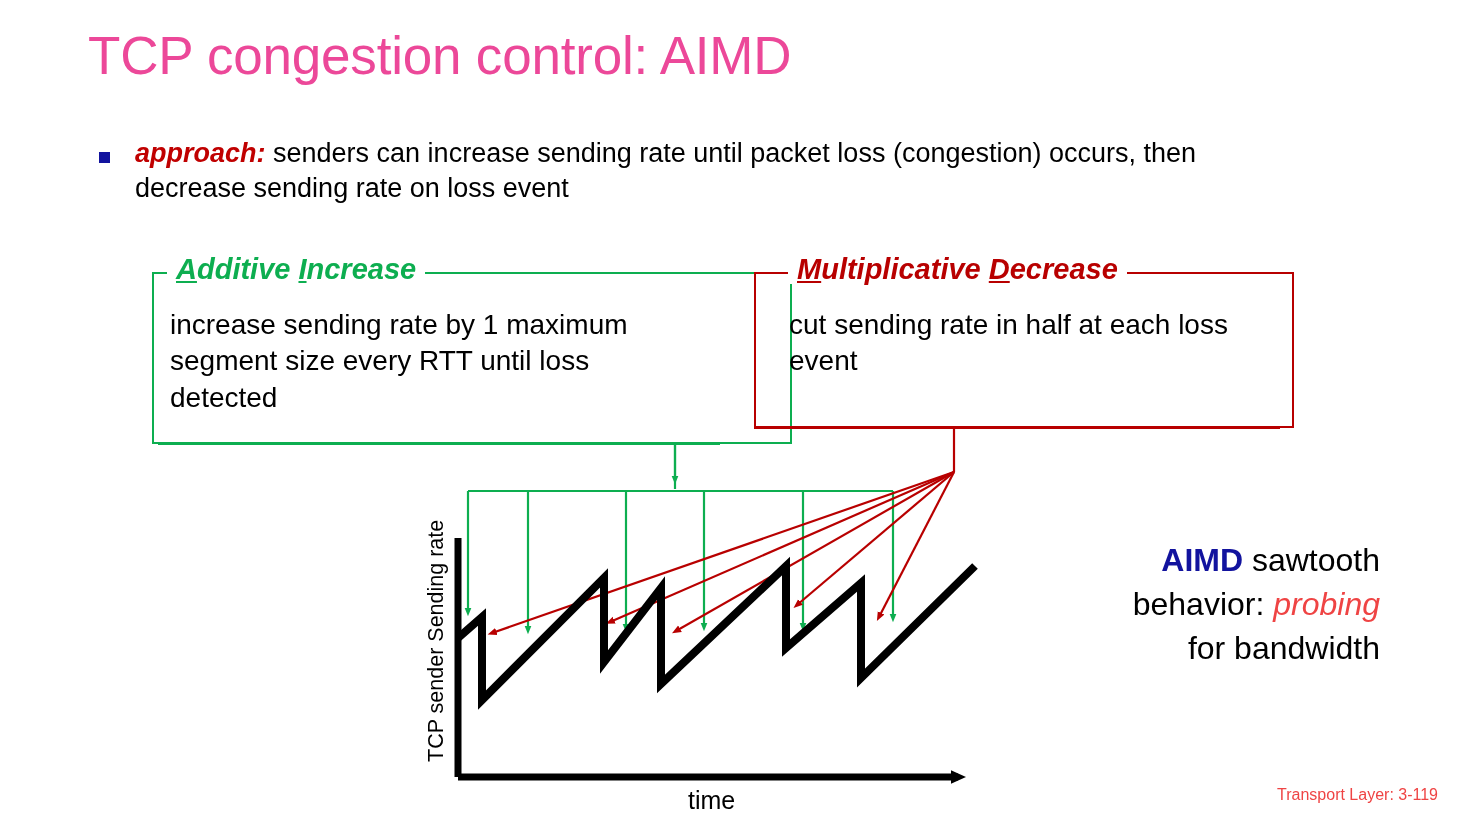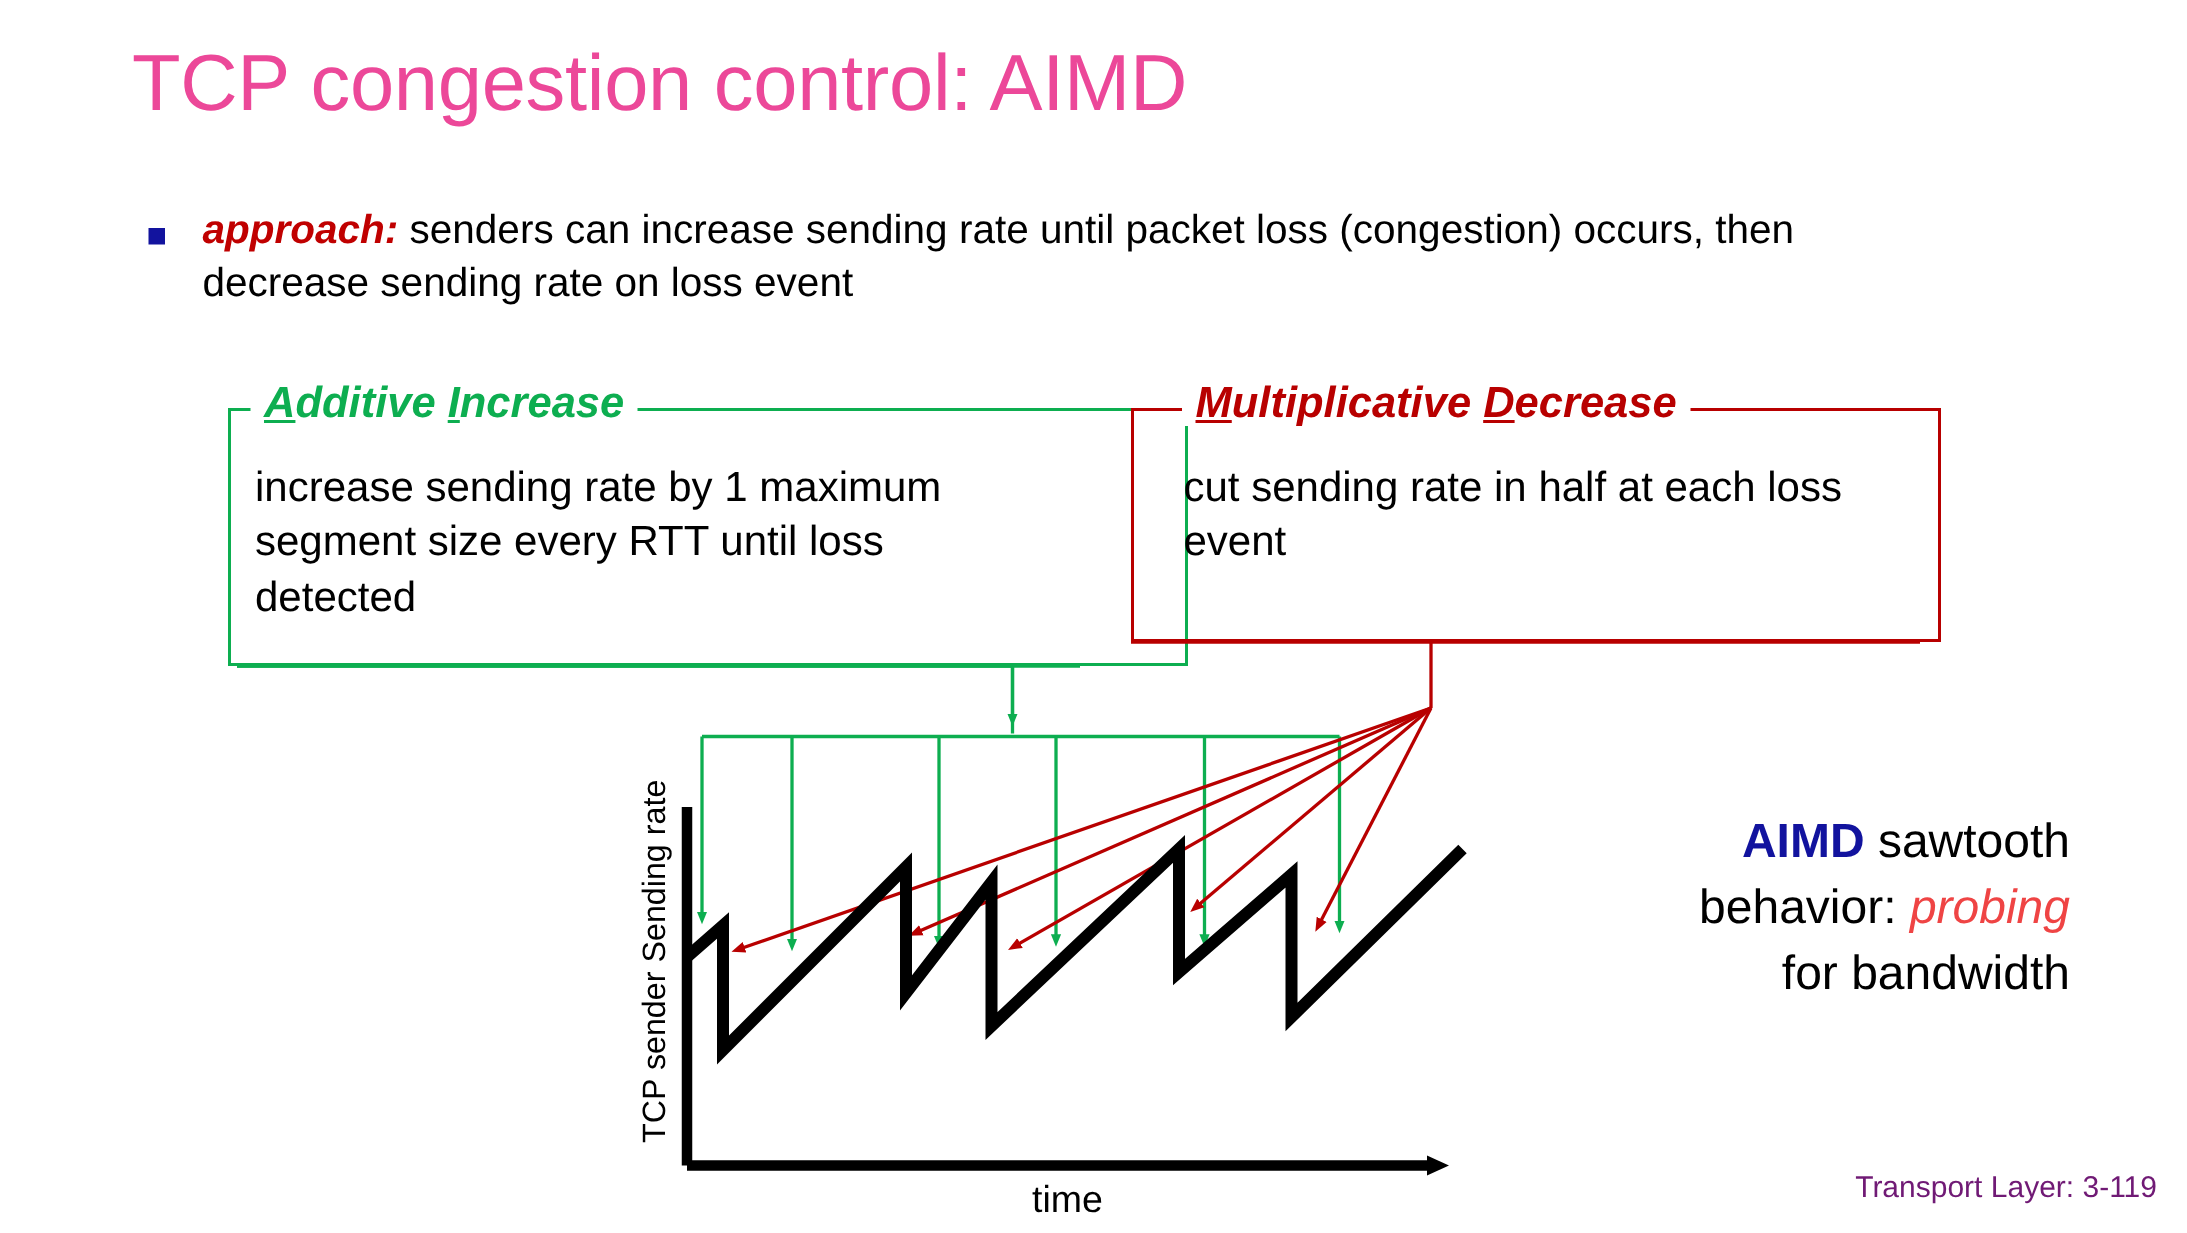--- a/index.html
+++ b/index.html
@@ -162,8 +162,8 @@
     position: absolute;
     right: 20px;
     bottom: 18px;
-    font-size: 20px;
-    color: #701a75;
+    font-size: 16px;
+    color: #ef4444;
     white-space: nowrap;
   }
 </style>

